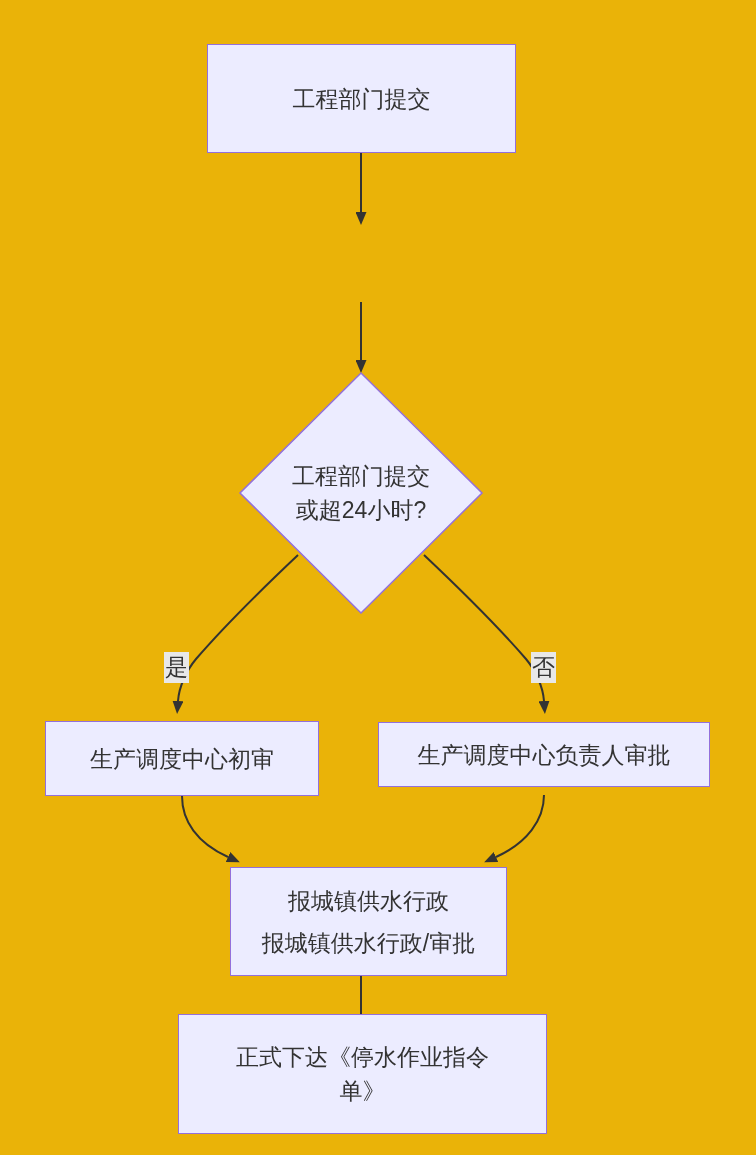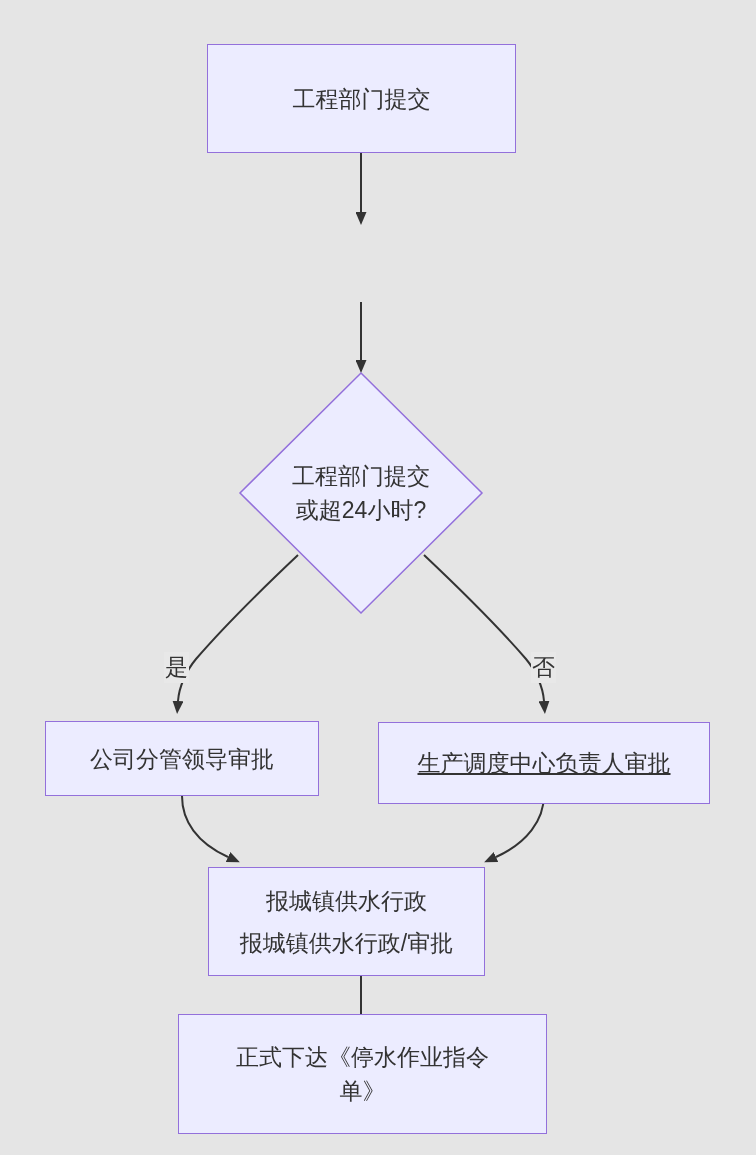--- a/index.html
+++ b/index.html
@@ -11,7 +11,7 @@
     position: relative;
     width: 756px;
     height: 1155px;
-    background: #e5e5e5;
+    background: #eab308;
     font-family: "Liberation Sans", sans-serif;
     color: #333333;
     overflow: hidden;

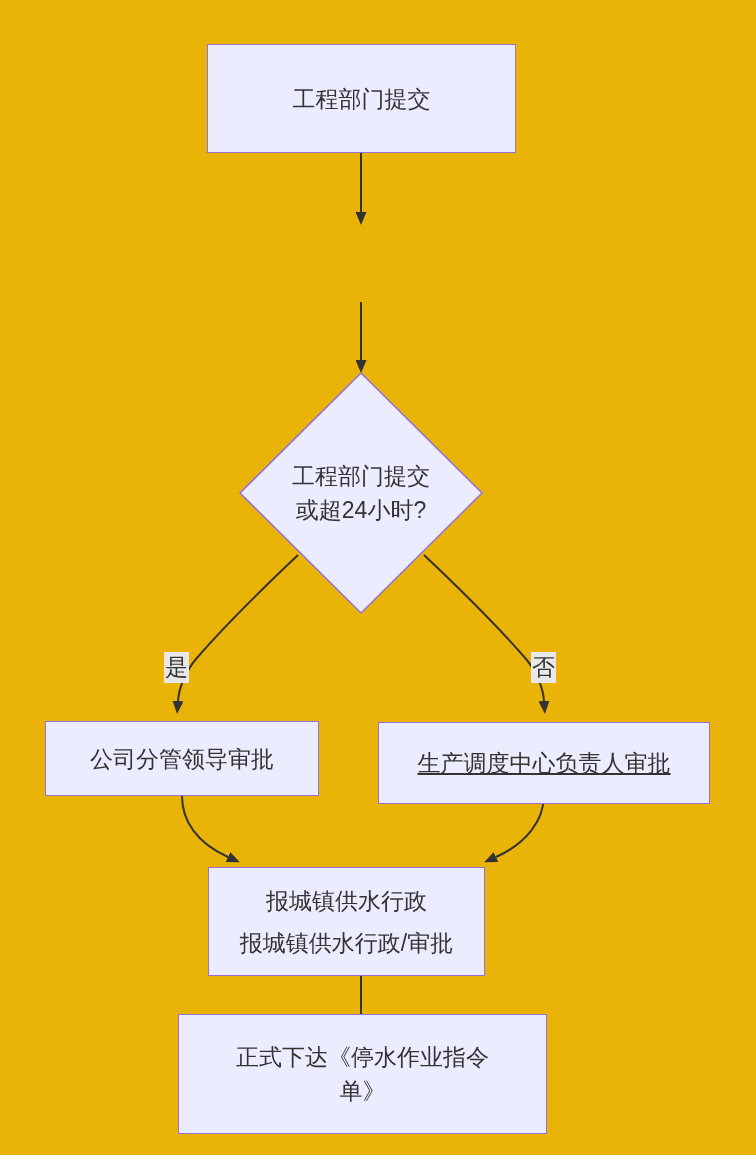--- a/index.html
+++ b/index.html
@@ -109,7 +109,7 @@
   <div class="edge-label" id="label-no">否</div>
 
   <div class="node" id="node-leader">
-    <span>公司分管领导审批</span>
+    <span>生产调度中心初审</span>
   </div>
 
   <div class="node" id="node-head">

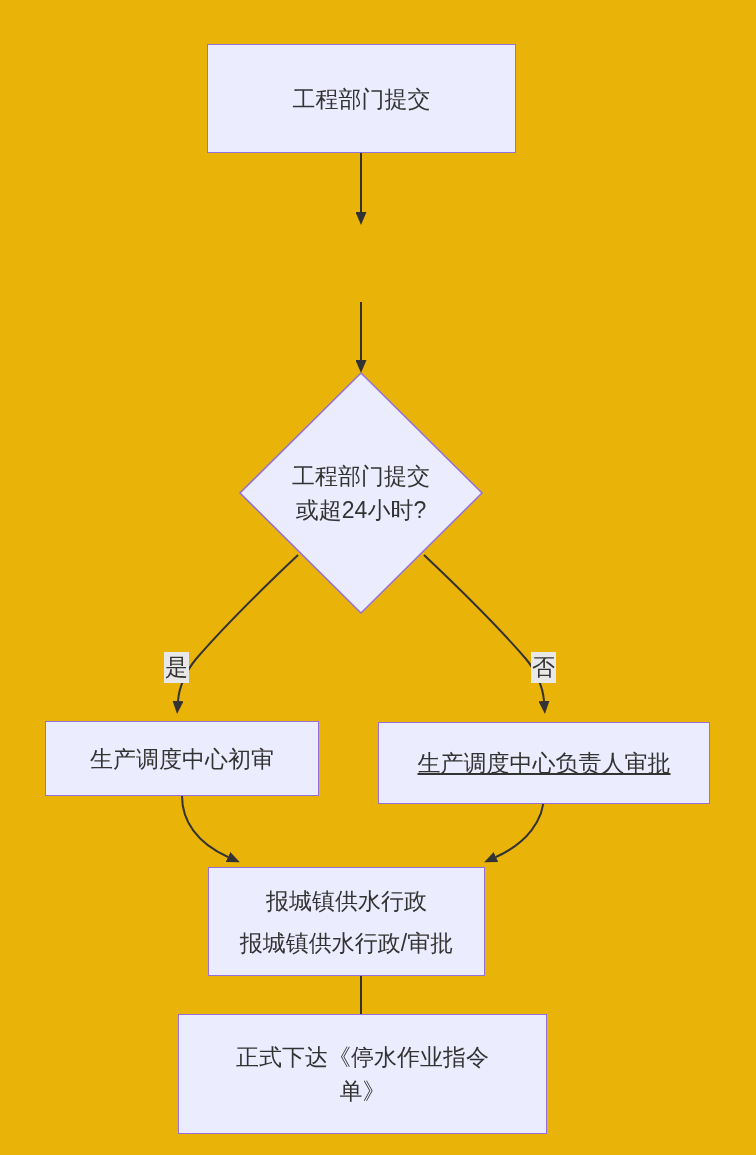--- a/index.html
+++ b/index.html
@@ -68,7 +68,7 @@
   #node-submit  { left: 207px; top: 44px;   width: 309px; height: 109px; }
   #node-review  { left: 228px; top: 225px;  width: 267px; height: 76px; }
   #node-leader  { left: 45px;  top: 721px;  width: 274px; height: 75px; }
-  #node-head    { left: 378px; top: 722px;  width: 332px; height: 82px; text-decoration: underline; }
+  #node-head    { left: 378px; top: 722px;  width: 332px; height: 65px; }
   #node-filing  { left: 208px; top: 867px;  width: 277px; height: 109px; gap: 8px; }
   #node-order   { left: 178px; top: 1014px; width: 369px; height: 120px; }
 </style>

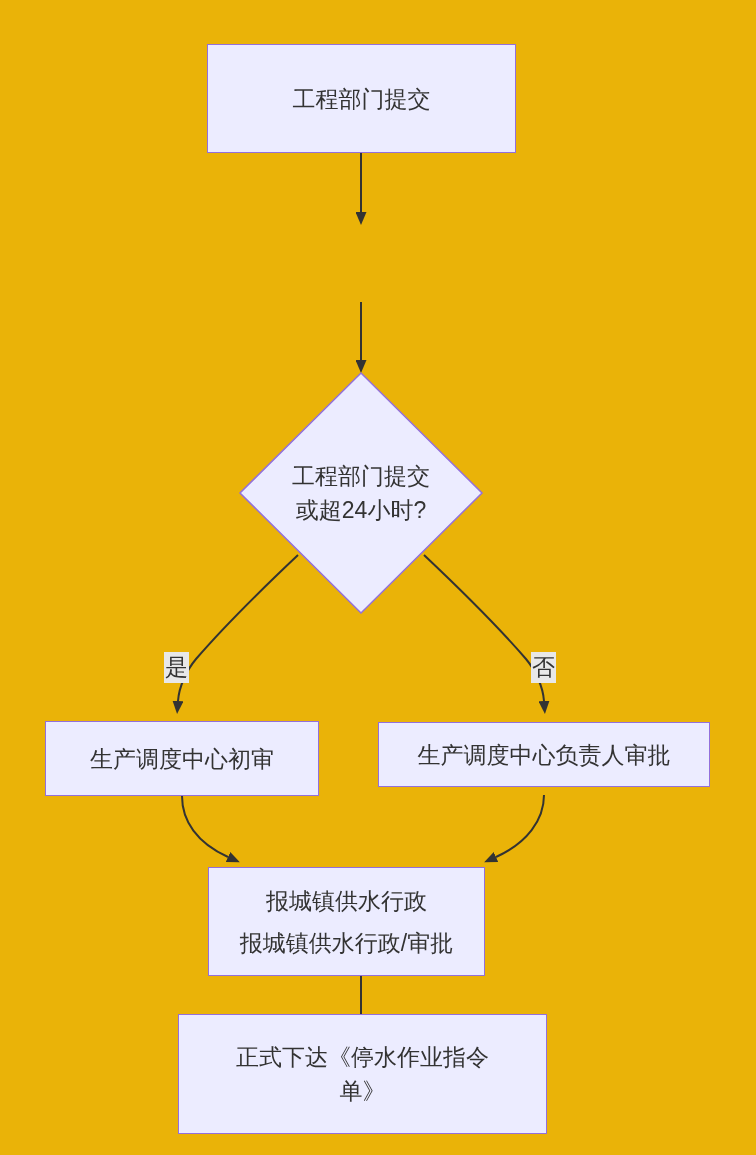--- a/index.html
+++ b/index.html
@@ -69,7 +69,7 @@
   #node-review  { left: 228px; top: 225px;  width: 267px; height: 76px; }
   #node-leader  { left: 45px;  top: 721px;  width: 274px; height: 75px; }
   #node-head    { left: 378px; top: 722px;  width: 332px; height: 65px; }
-  #node-filing  { left: 208px; top: 867px;  width: 277px; height: 109px; gap: 8px; }
+  #node-filing  { left: 230px; top: 867px;  width: 277px; height: 109px; gap: 8px; }
   #node-order   { left: 178px; top: 1014px; width: 369px; height: 120px; }
 </style>
 </head>

